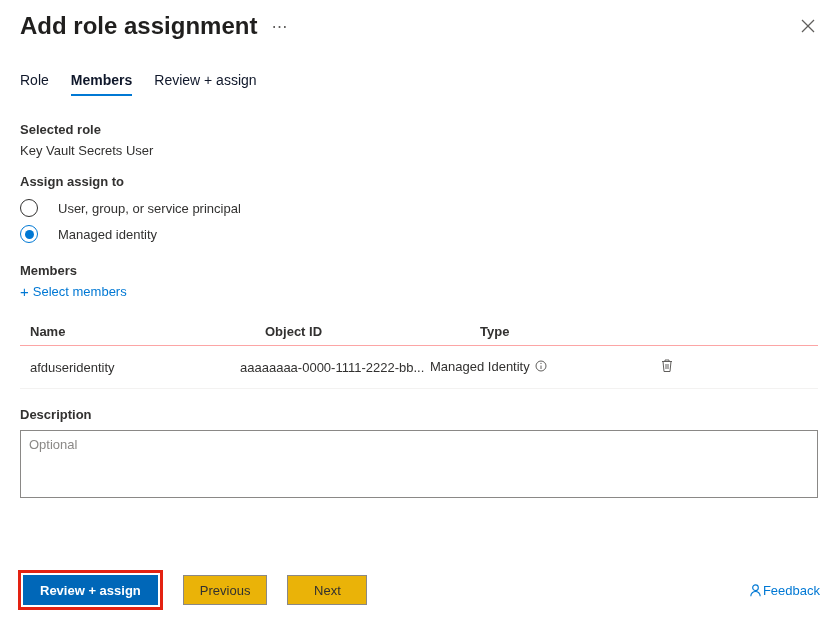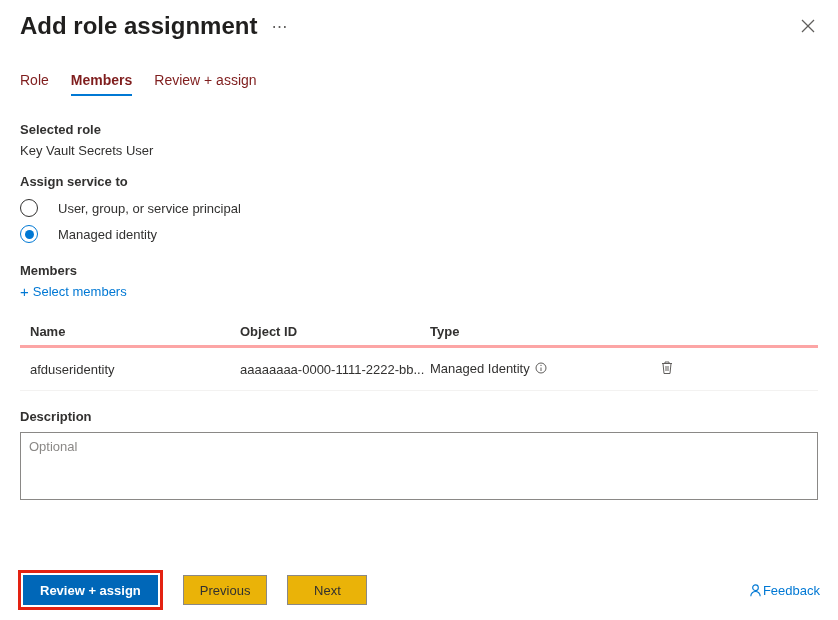--- a/index.html
+++ b/index.html
@@ -51,7 +51,7 @@
   .tab {
     padding-bottom: 6px;
     cursor: pointer;
-    color: #7f1d1d;
+    color: #0f172a;
     font-size: 14px;
   }
   .tab.active {

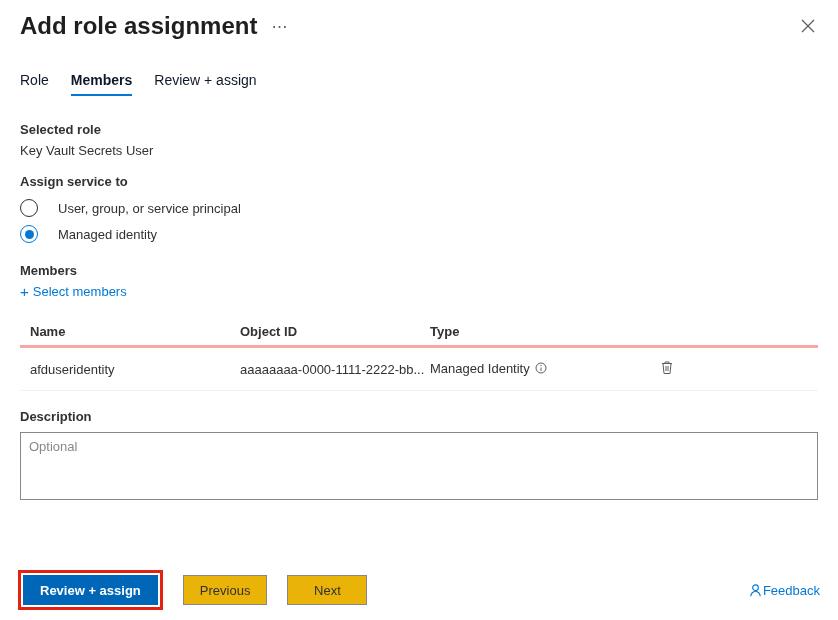--- a/index.html
+++ b/index.html
@@ -234,7 +234,7 @@
   <div class="section-label">Selected role</div>
   <div class="section-value">Key Vault Secrets User</div>
 
-  <div class="section-label">Assign service to</div>
+  <div class="section-label">Assign assign to</div>
   <div class="radio-group">
     <div class="radio-row">
       <span class="radio-circle"></span>

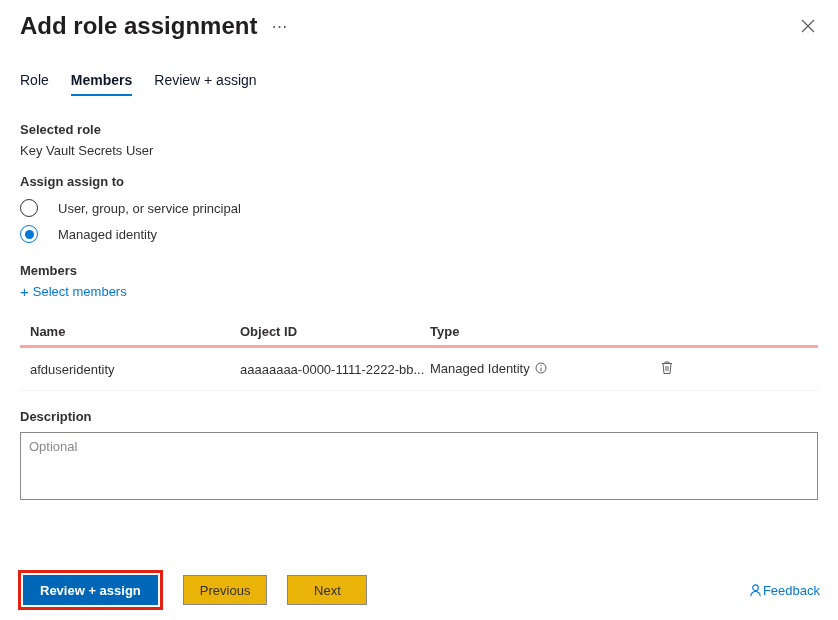--- a/index.html
+++ b/index.html
@@ -124,8 +124,9 @@
     align-items: center;
   }
   .thead {
-    border-bottom: 3px solid #fca5a5;
+    border-bottom: 1px solid #fca5a5;
     padding-bottom: 6px;
+    gap: 25px;
   }
   .th {
     font-weight: 600;

